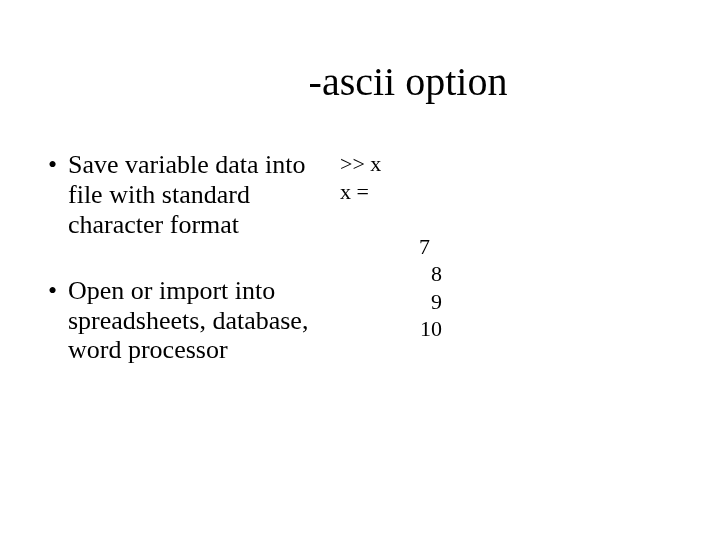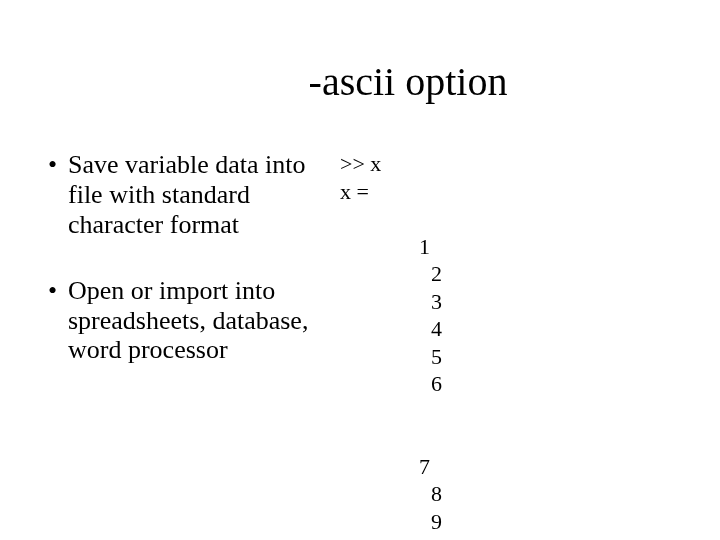--- a/index.html
+++ b/index.html
@@ -94,14 +94,6 @@
       <div class="code-line">&gt;&gt; x</div>
       <div class="code-line">x =</div>
       <div class="code-line matrix-row">
-        <span class="num w1">1</span>
-        <span class="num w2">2</span>
-        <span class="num w2">3</span>
-        <span class="num w2">4</span>
-        <span class="num w2">5</span>
-        <span class="num w2">6</span>
-      </div>
-      <div class="code-line matrix-row">
         <span class="num w1">7</span>
         <span class="num w2">8</span>
         <span class="num w2">9</span>

